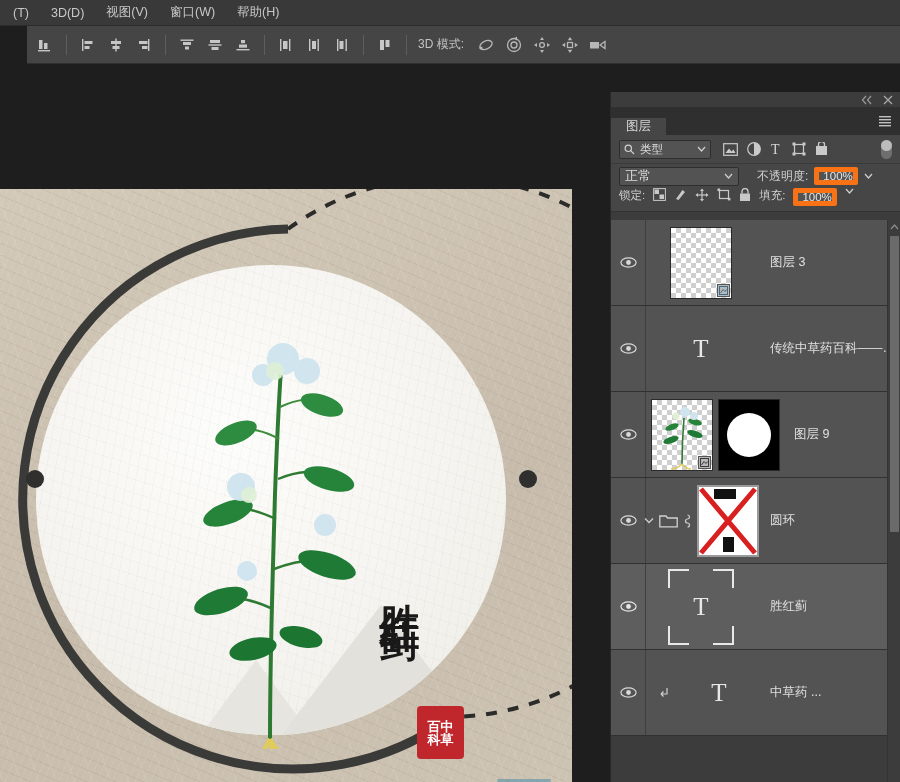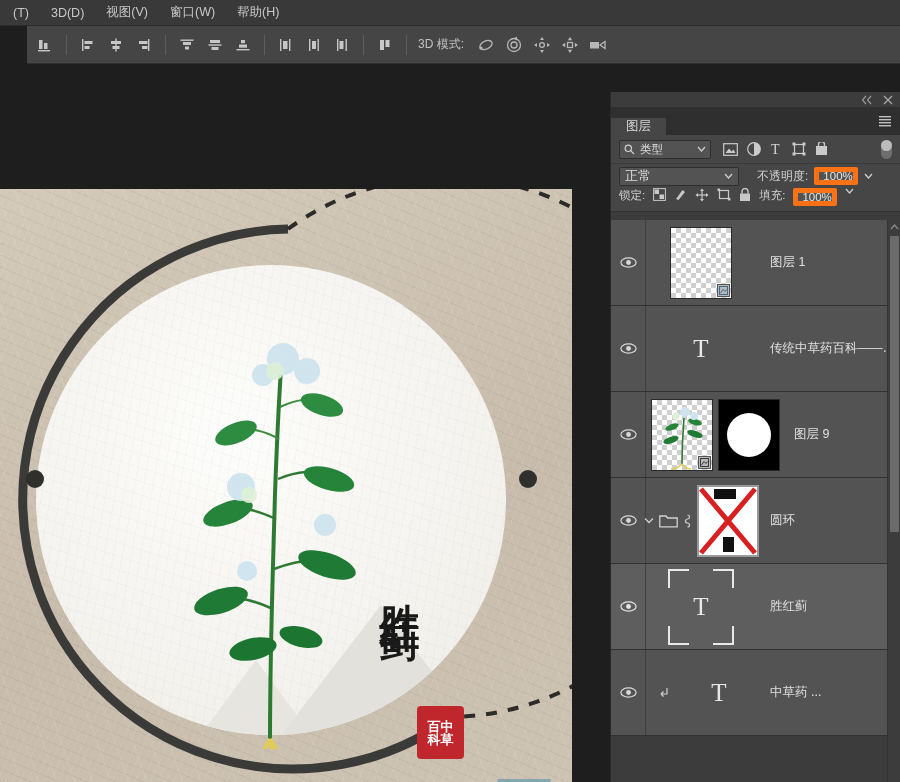--- a/index.html
+++ b/index.html
@@ -594,7 +594,7 @@
             </div>
           </div>
         </div>
-        <div class="layer-name">图层 1</div>
+        <div class="layer-name">图层 3</div>
       </div>
 
       <div class="layer-row">

